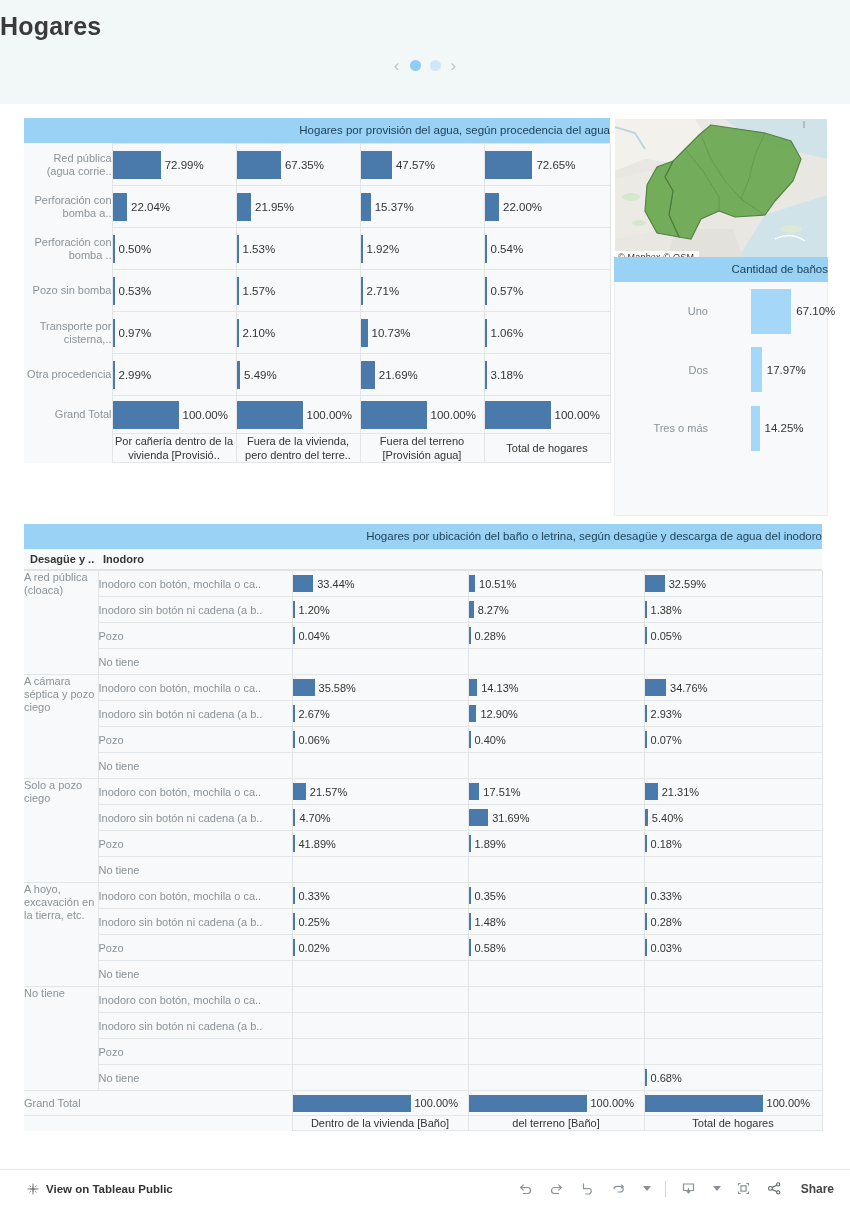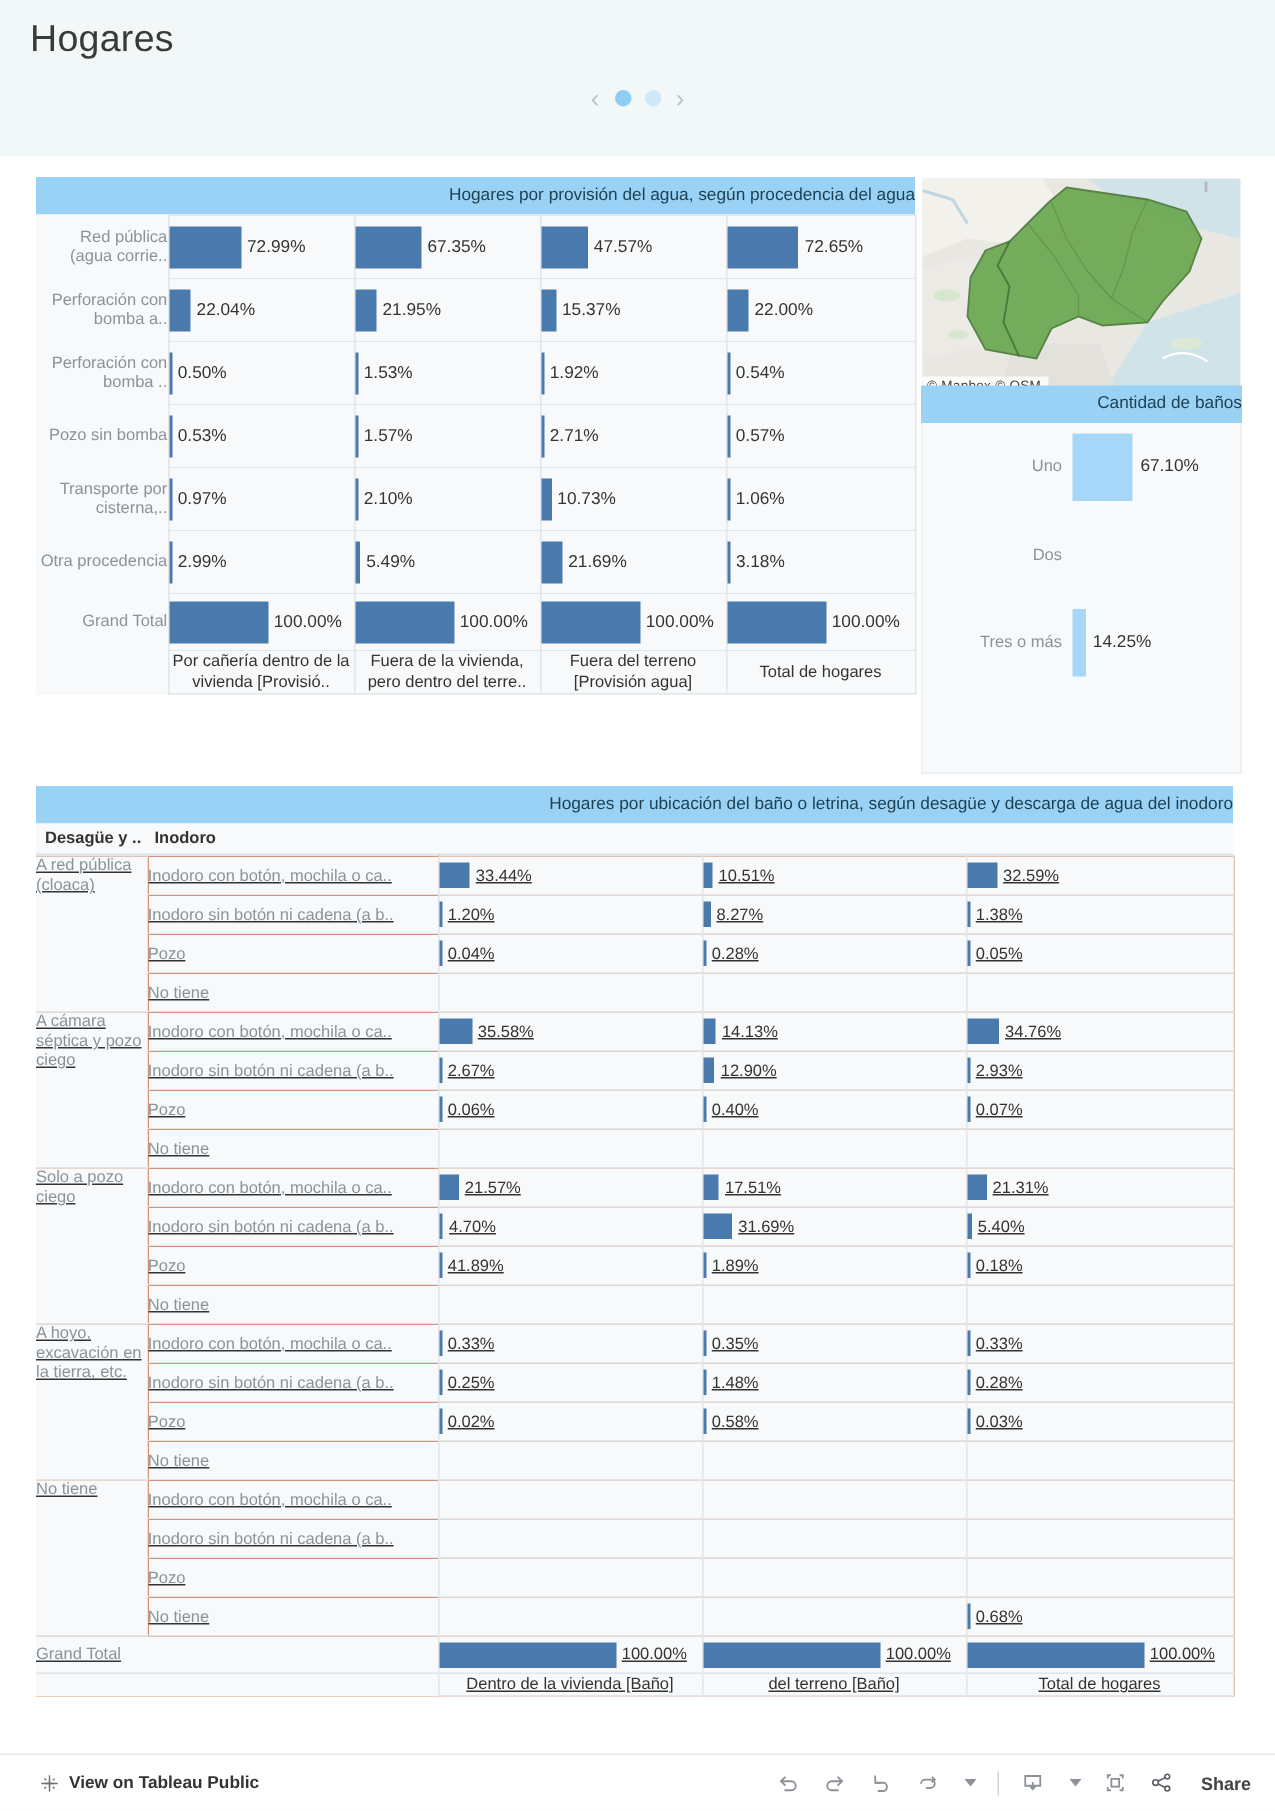--- a/index.html
+++ b/index.html
@@ -25,10 +25,10 @@
   }
   .dash-title {
     position: absolute;
-    left: 20px;
+    left: 0;
     top: 12px;
     font-size: 25px;
-    font-weight: 400;
+    font-weight: 700;
     color: #3a3a3a;
     letter-spacing: .2px;
   }

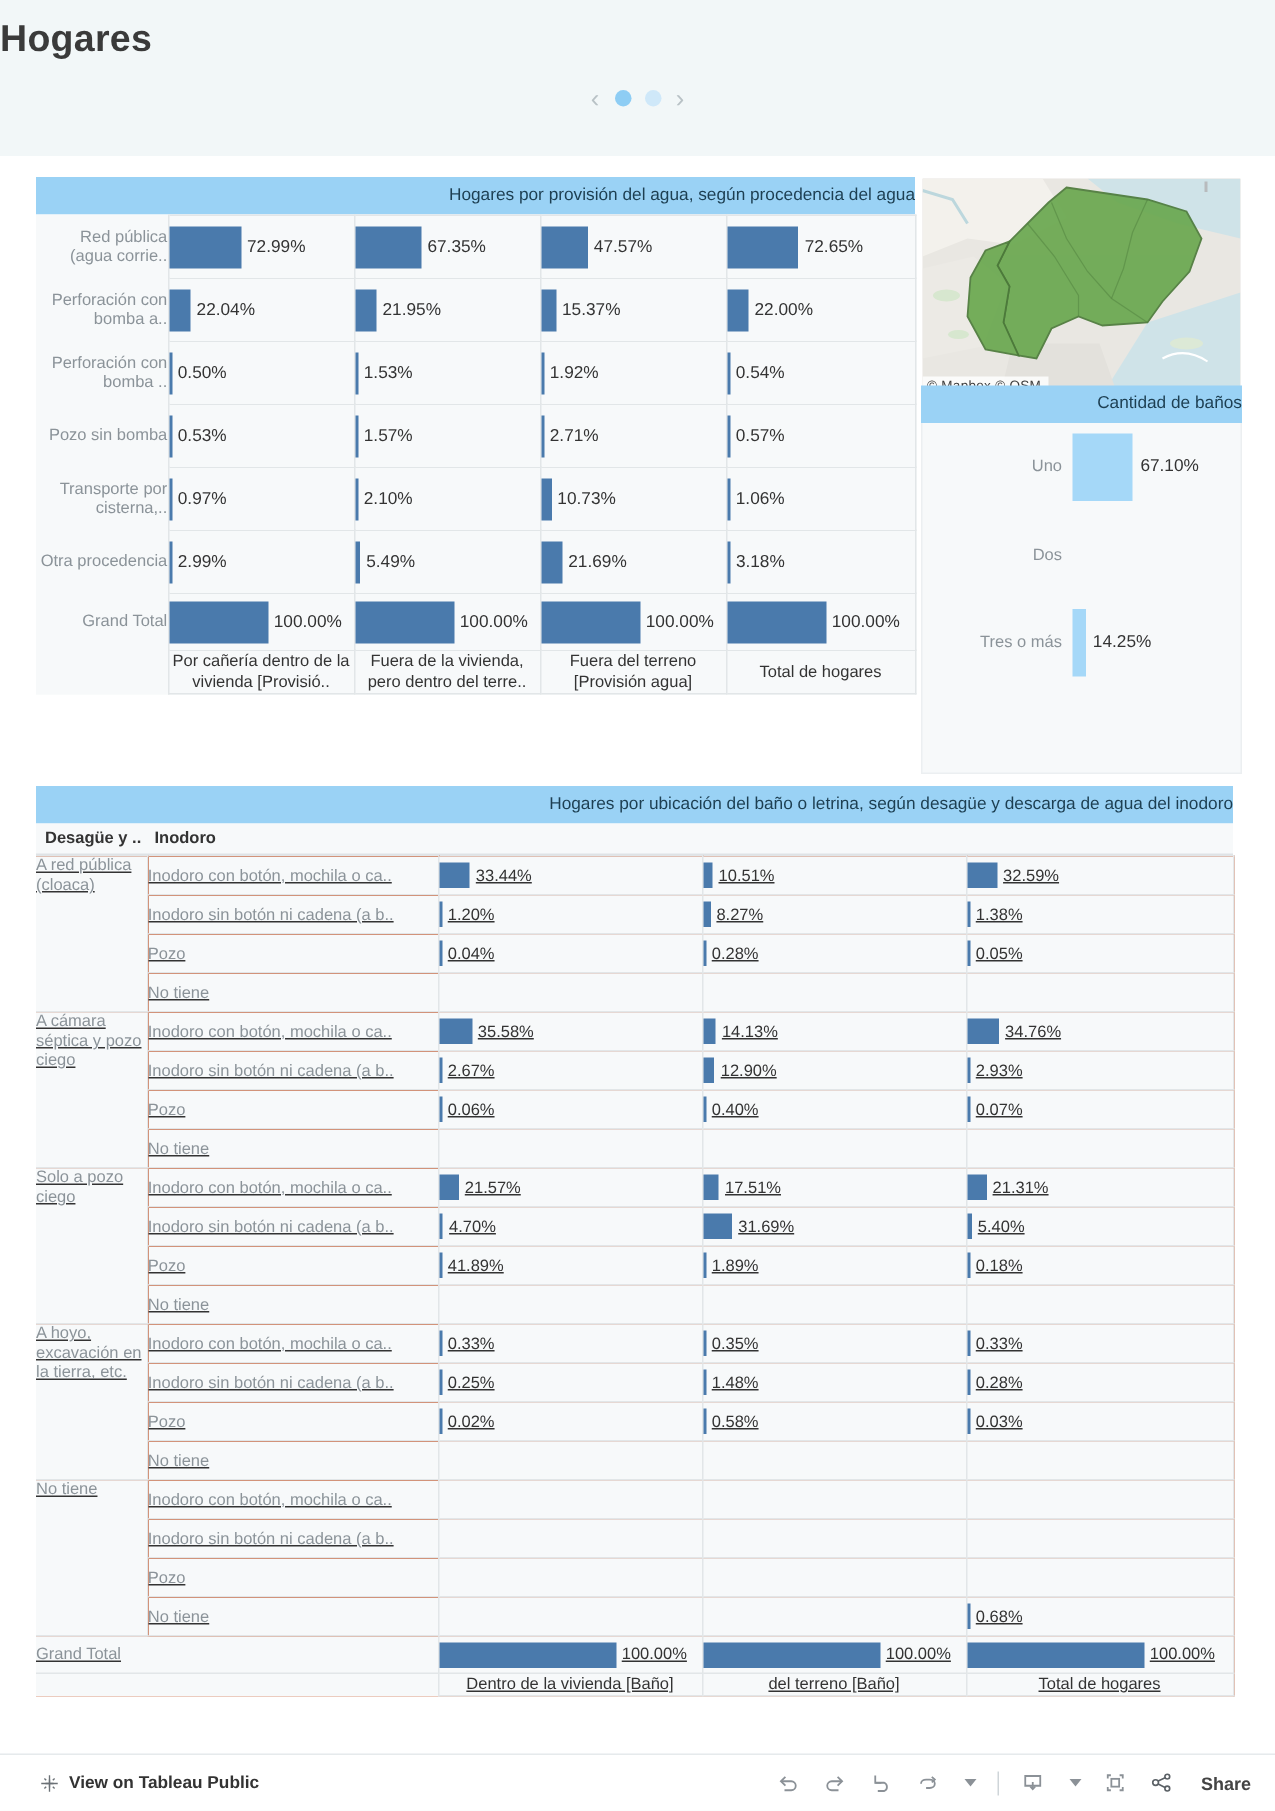--- a/index.html
+++ b/index.html
@@ -199,6 +199,7 @@
     display: flex;
     align-items: center;
     height: 58.5px;
+    gap: 36px;
   }
   .bano-lab {
     width: 100px;

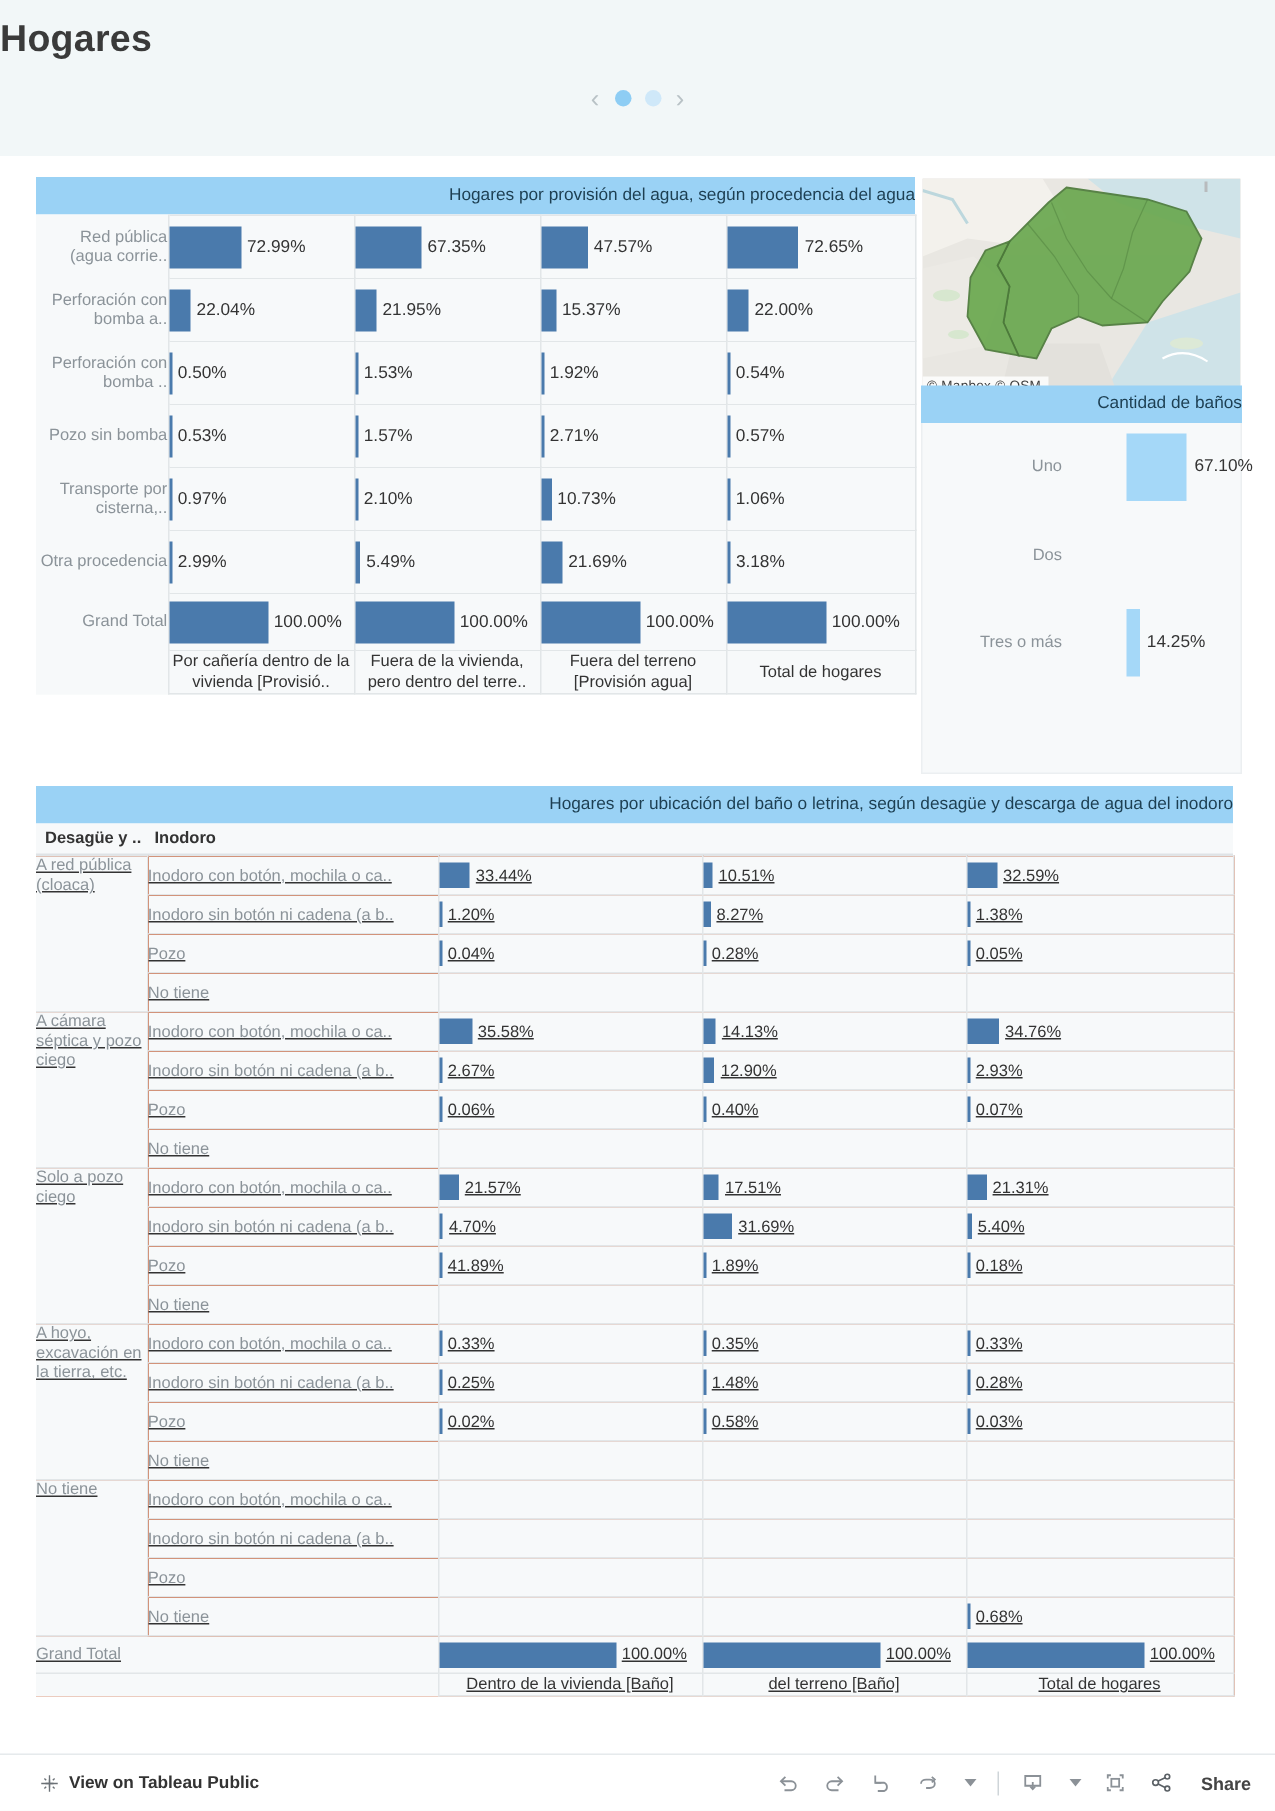--- a/index.html
+++ b/index.html
@@ -598,6 +598,10 @@
         </div>
         <div class="bano-row">
           <div class="bano-lab">Dos</div>
+          <div class="bano-barwrap">
+            <div class="bano-bar" style="width: 10.782px; background: rgb(165, 216, 248);"></div>
+            <span class="bano-val">17.97%</span>
+          </div>
         </div>
         <div class="bano-row">
           <div class="bano-lab">Tres o más</div>

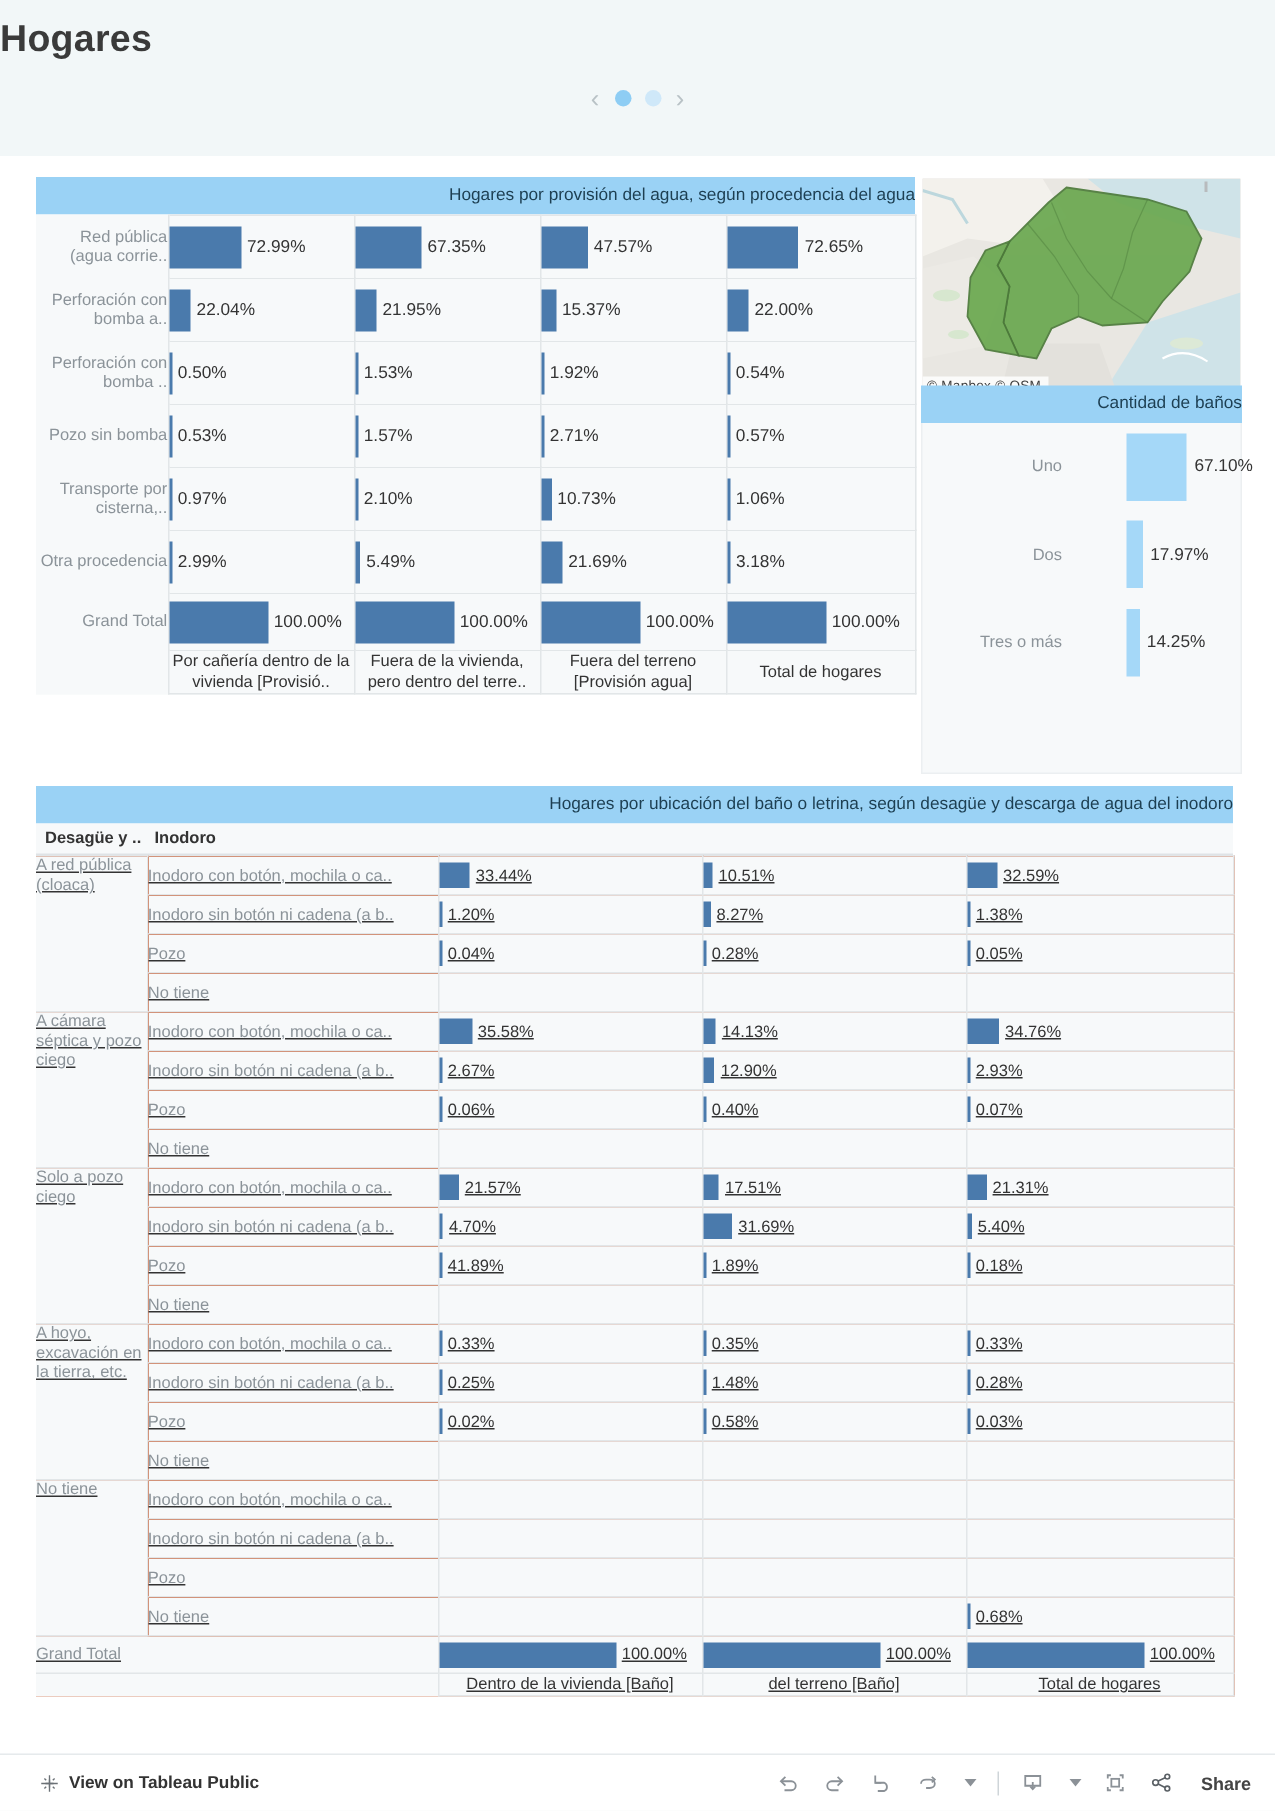--- a/index.html
+++ b/index.html
@@ -237,8 +237,7 @@
     border-collapse: collapse;
     table-layout: fixed;
     width: 100%;
-    background: #c2410c;
-    text-decoration: underline;
+    background: #15803d;
   }
   table.viz2 td {
     border: 1px solid #e2e6e8;

